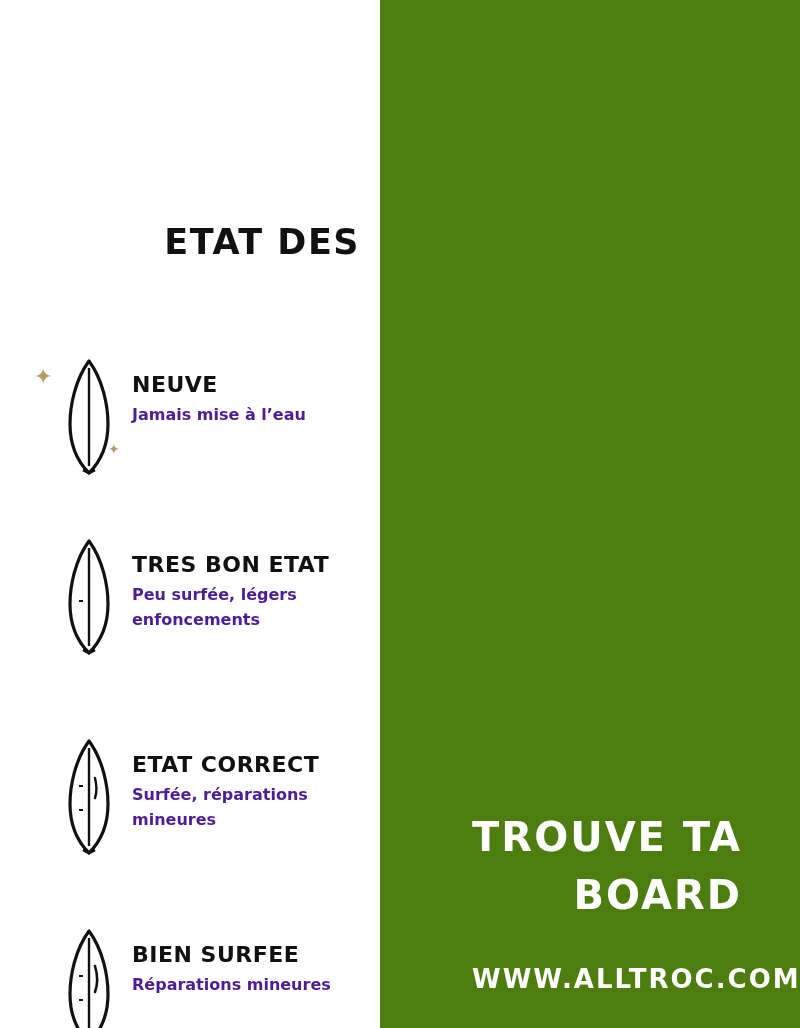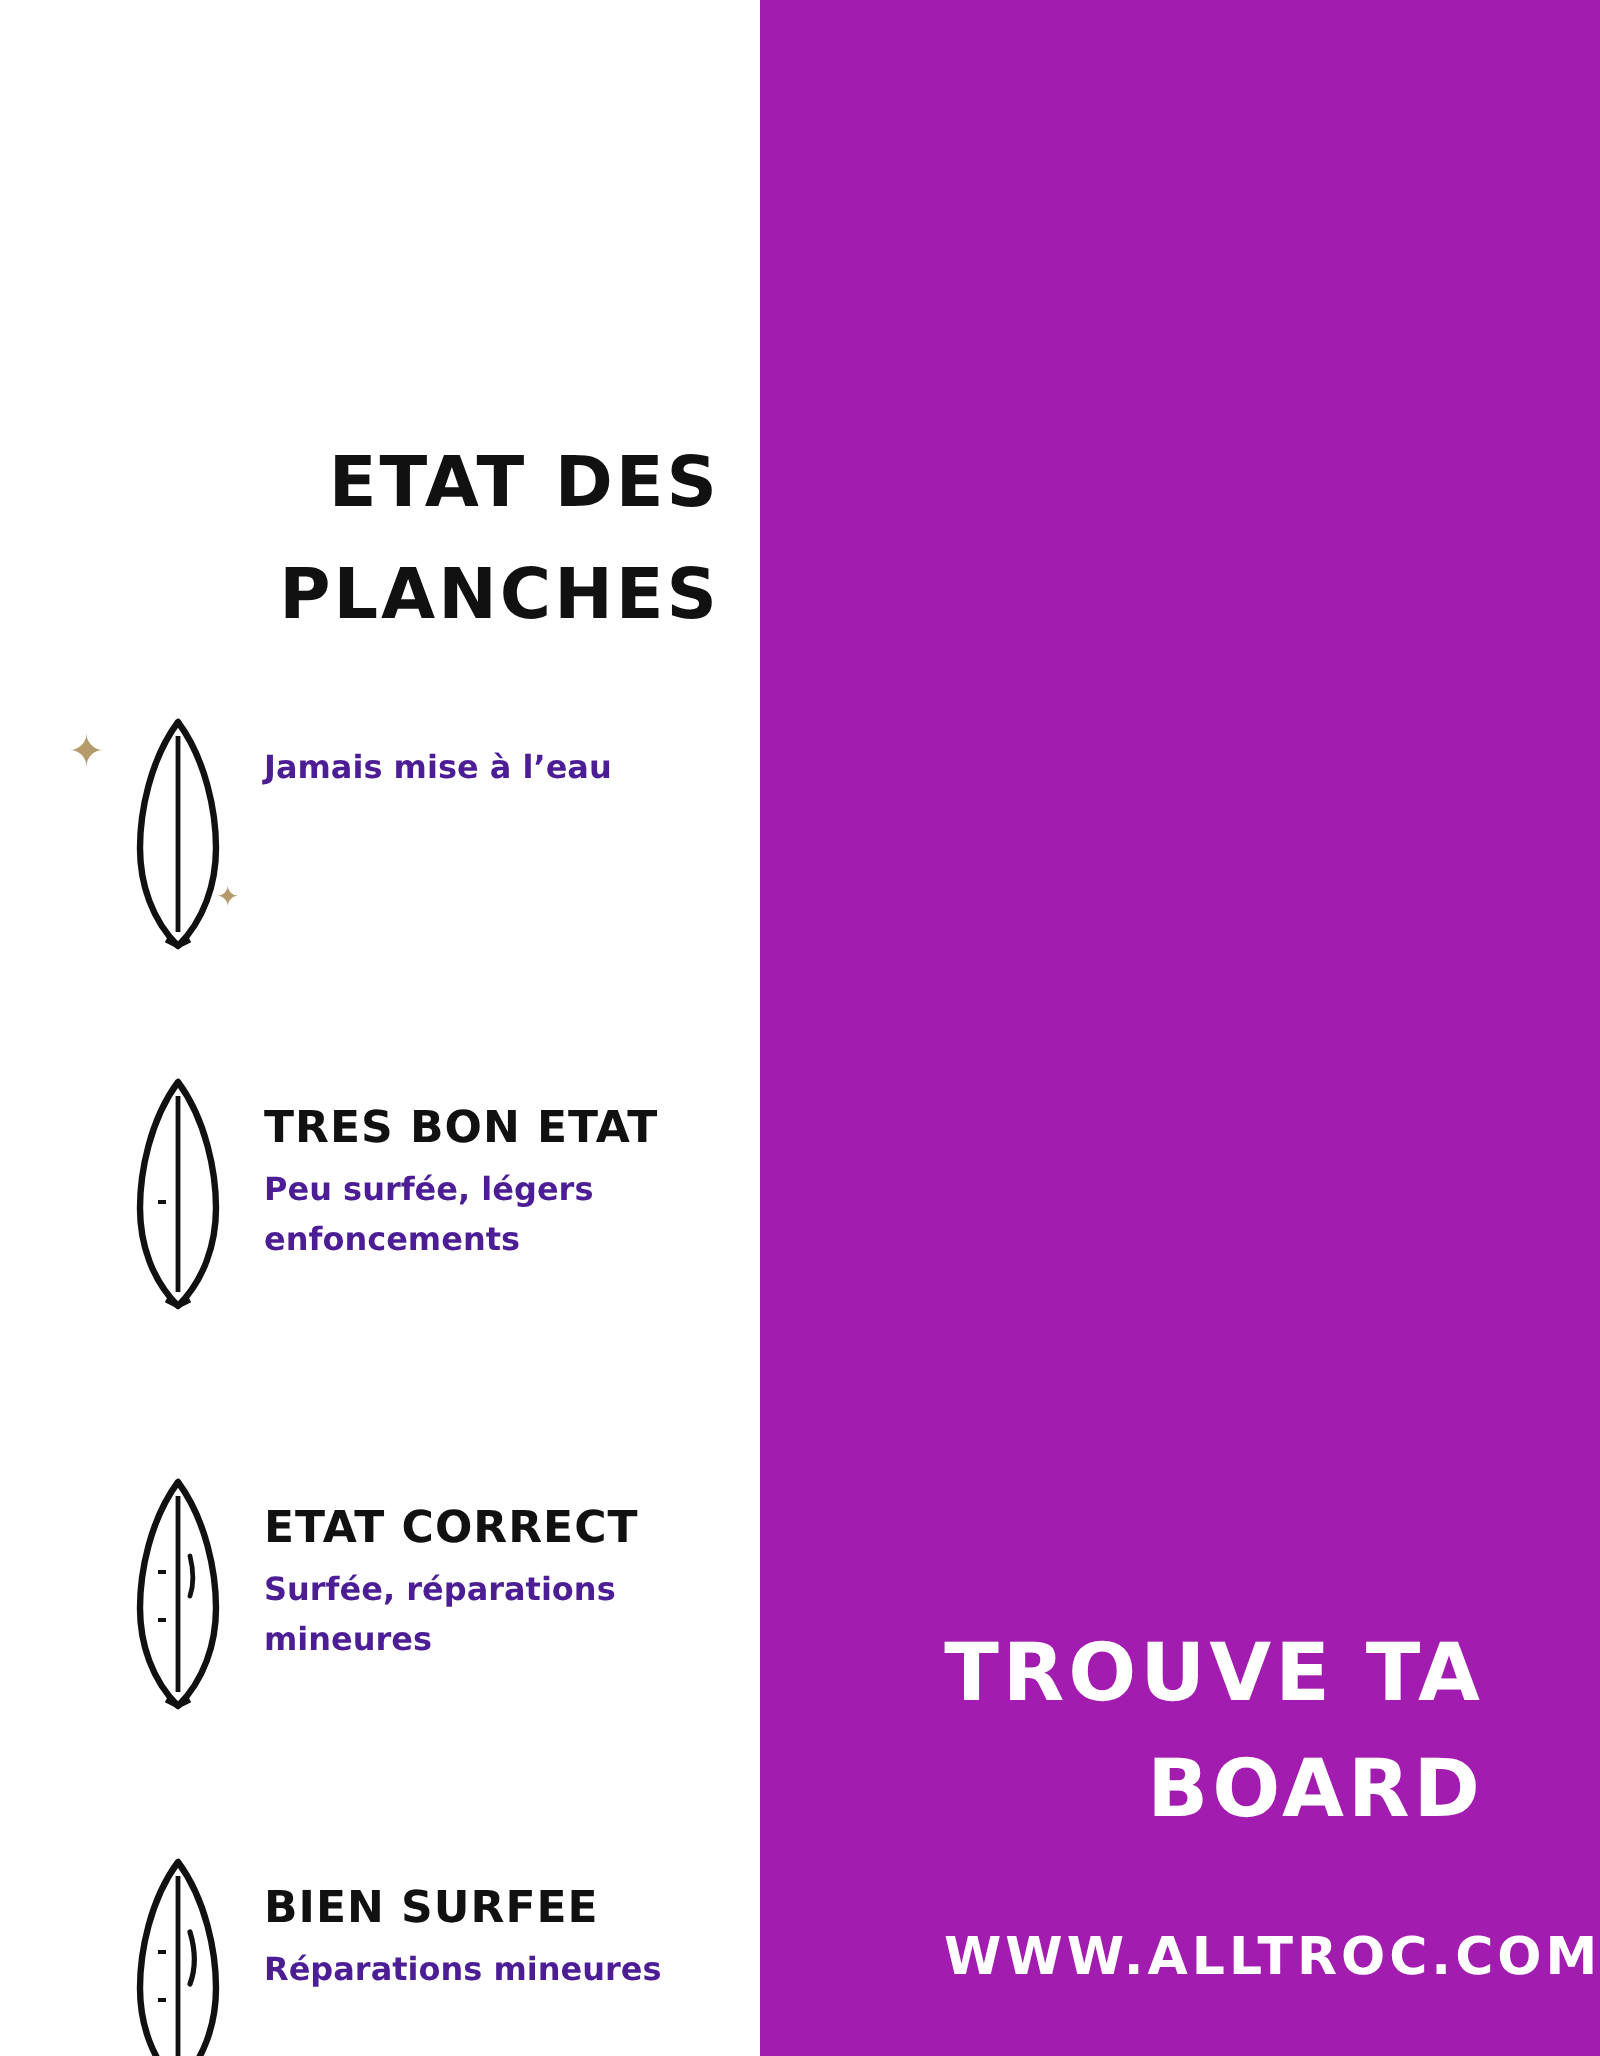--- a/index.html
+++ b/index.html
@@ -145,7 +145,6 @@
 
     <div class="heading">
       <div>ETAT DES</div>
-      <div>PLANCHES</div>
     </div>
 
     <div class="item" style="top: 310px;">

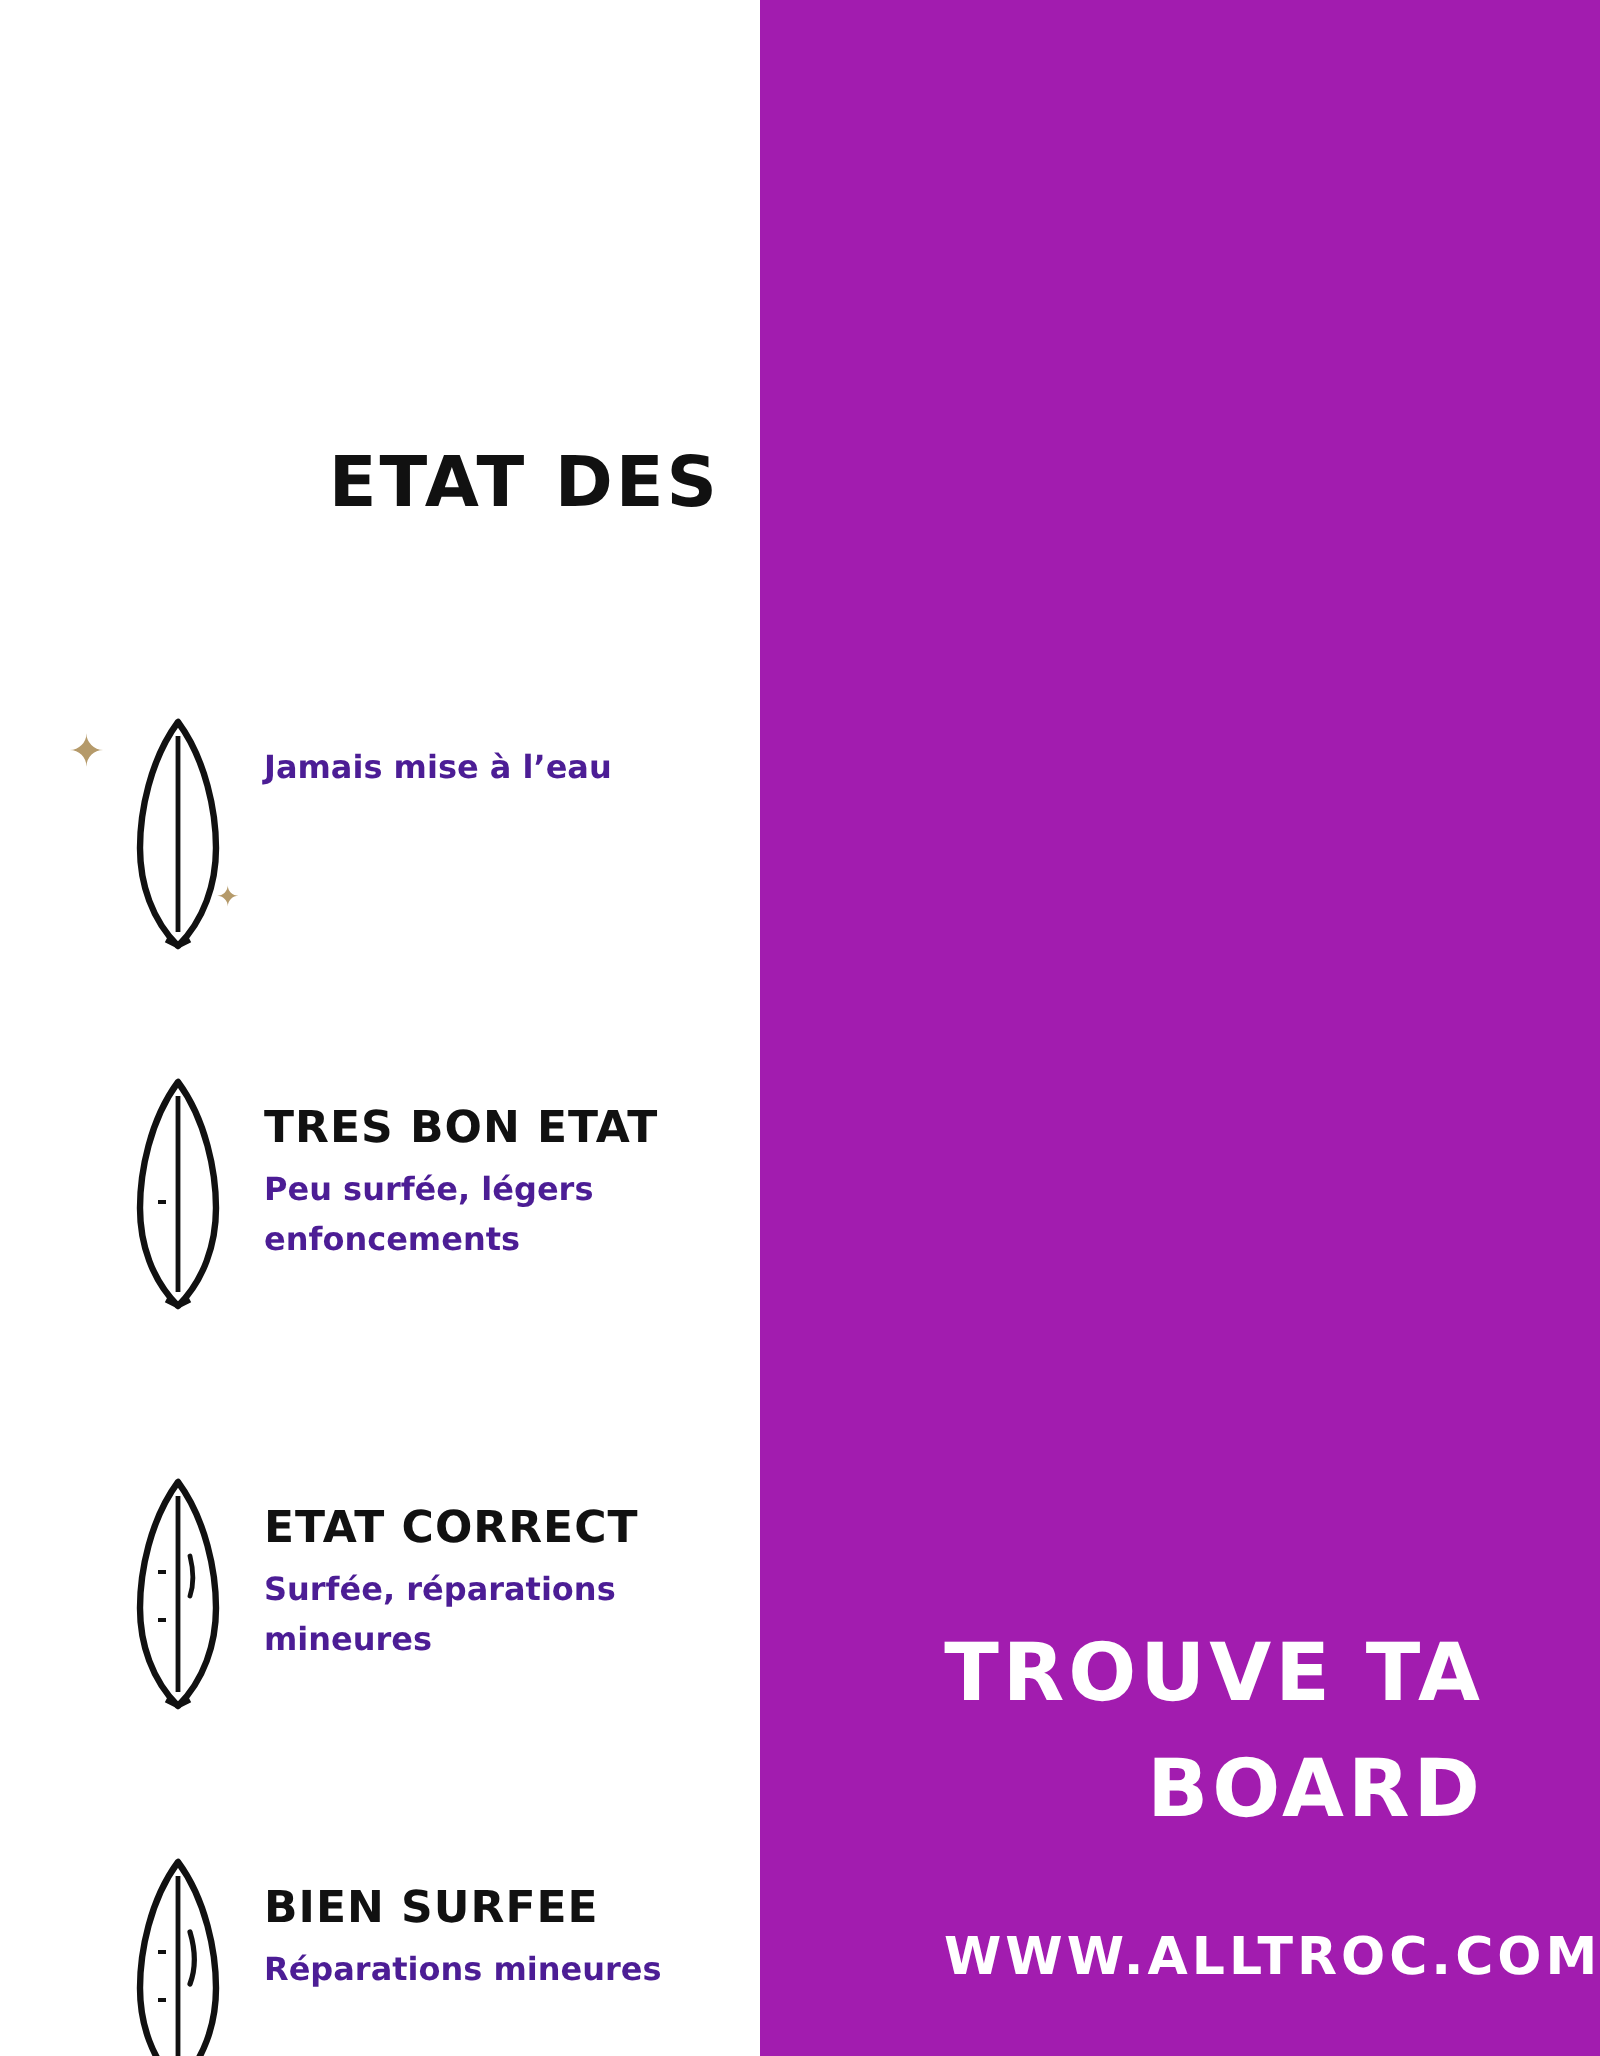--- a/index.html
+++ b/index.html
@@ -158,6 +158,7 @@
         </svg>
       </div>
       <div class="text-wrap">
+        <p class="item-title">NEUVE</p>
         <p class="item-desc">Jamais mise à l’eau</p>
       </div>
     </div>

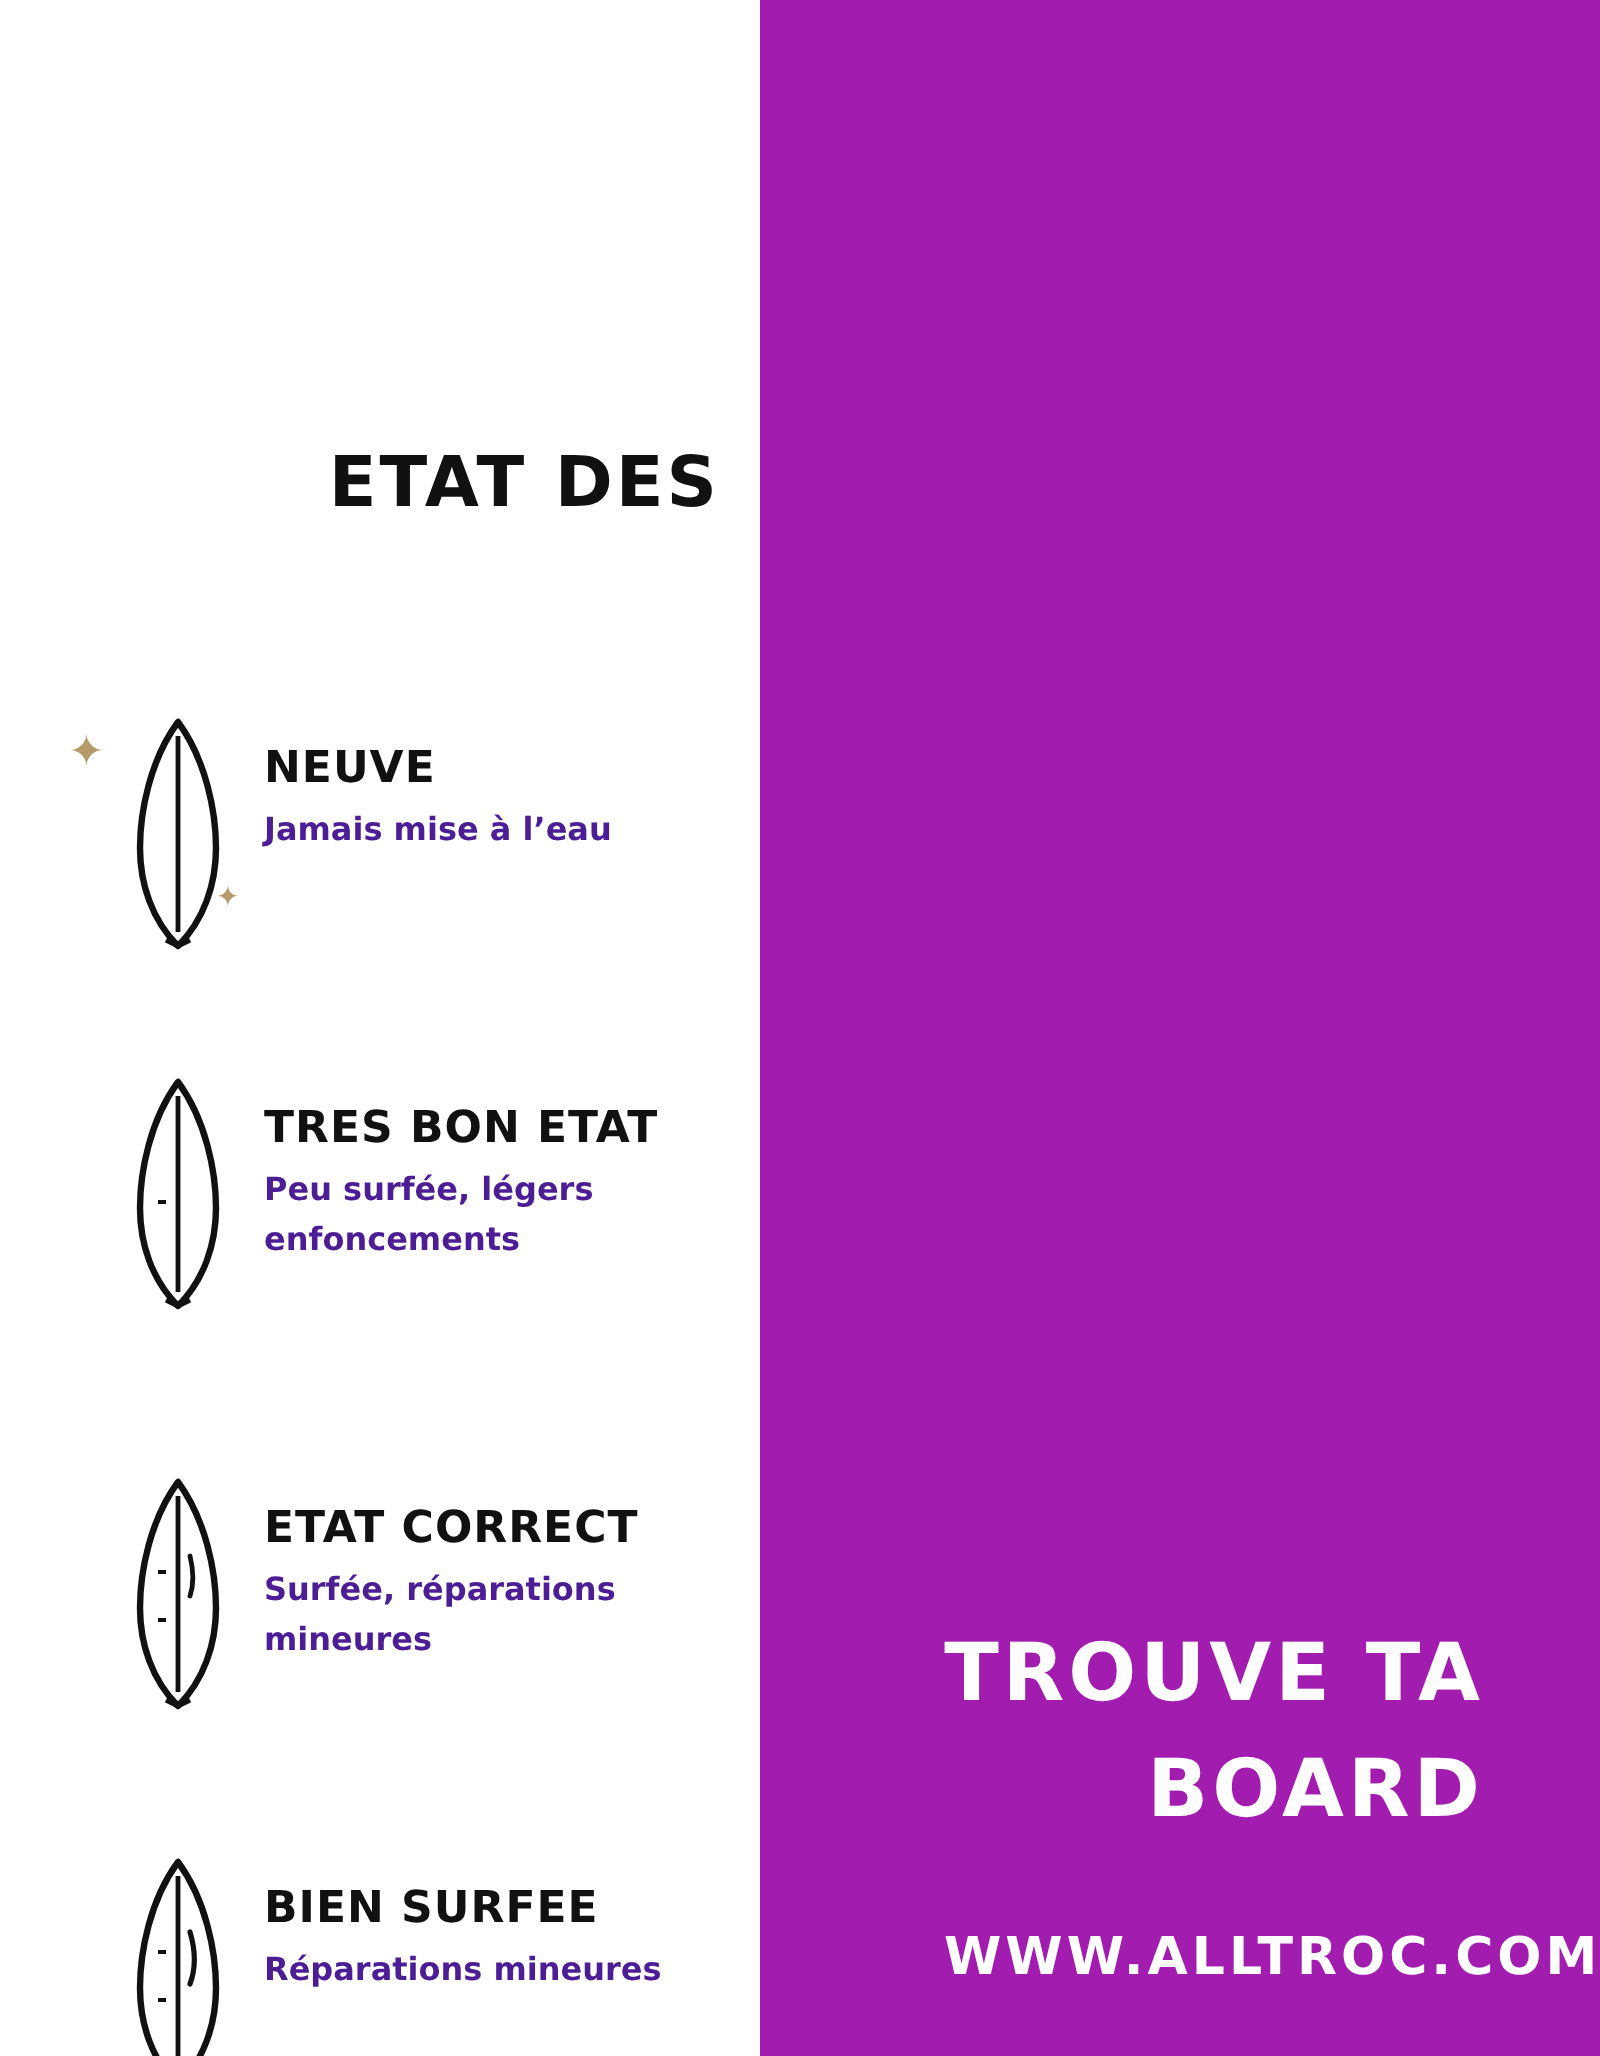--- a/index.html
+++ b/index.html
@@ -24,7 +24,7 @@
     right: 0;
     width: 420px;
     height: 1028px;
-    background: #a21caf;
+    background: #4d7c0f;
   }
   .right-panel-inner {
     position: absolute;

